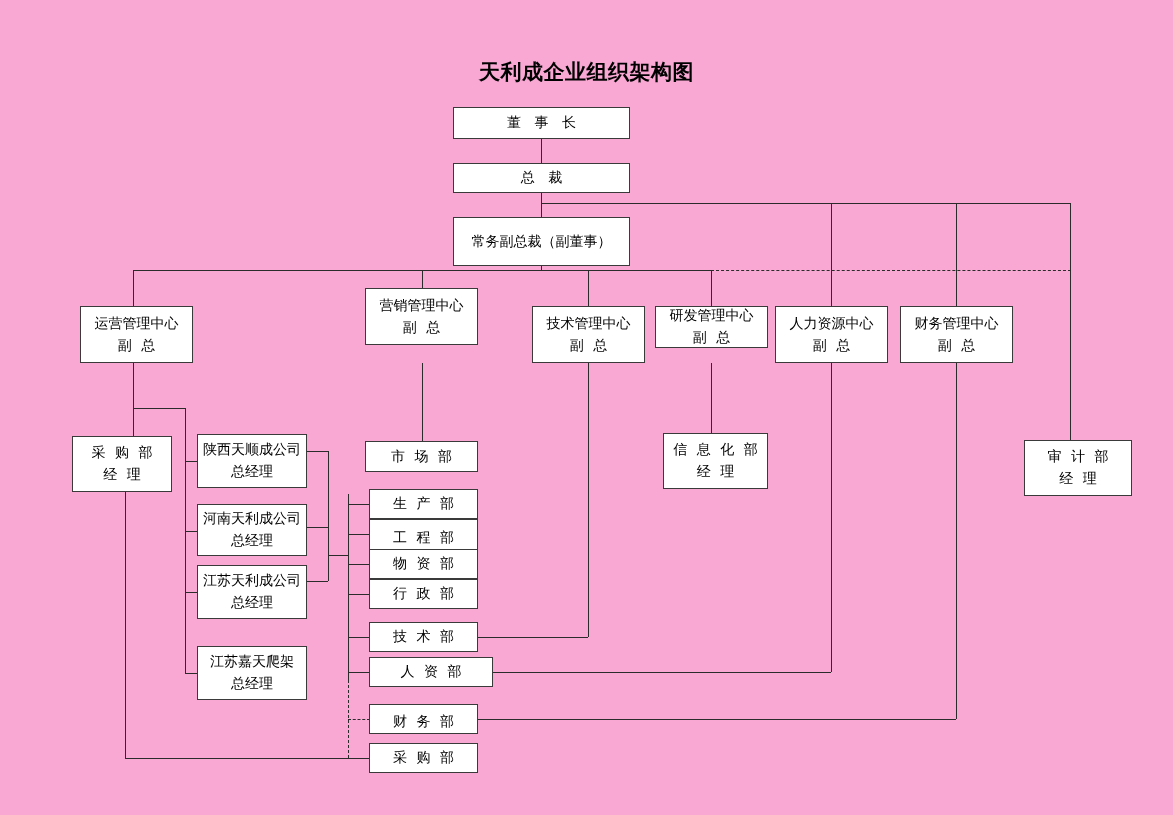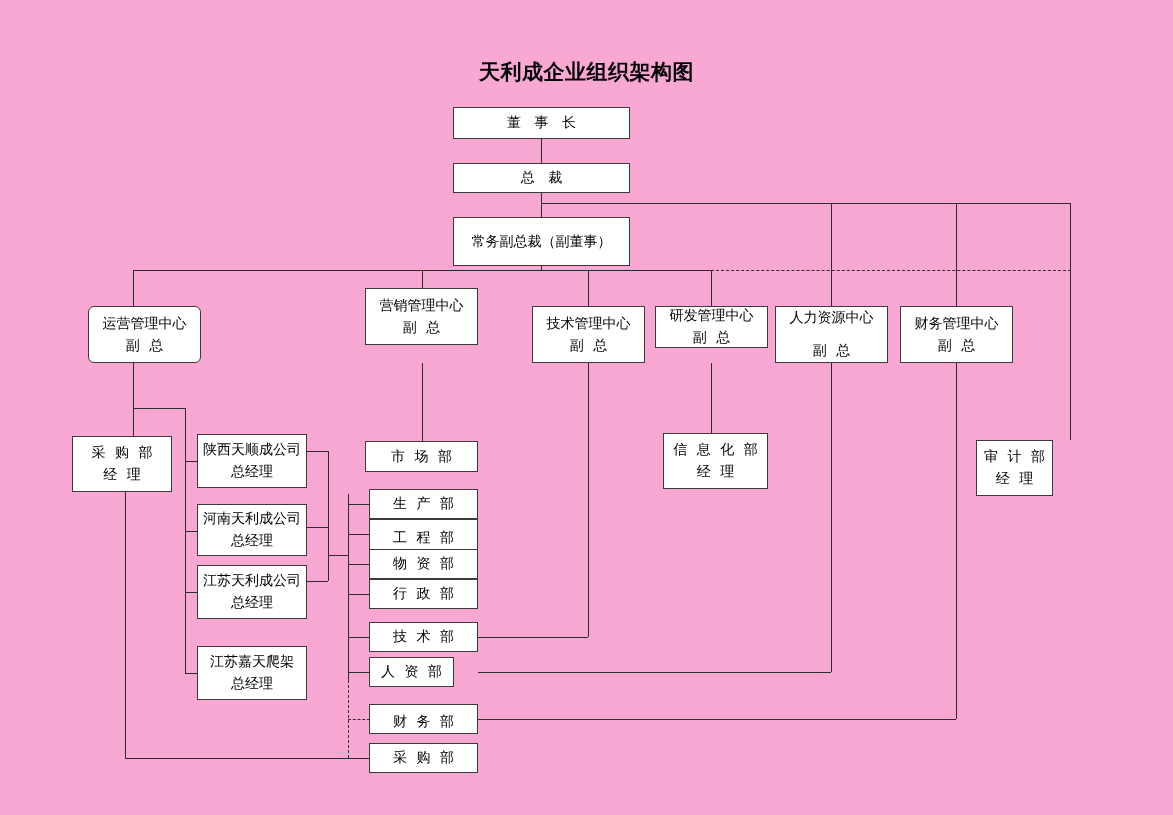--- a/index.html
+++ b/index.html
@@ -155,7 +155,7 @@
     <span class="ln">常务副总裁（副董事）</span>
   </div>
 
-  <div class="box" style="left:88px; top:306px; width:113px; height:57px;border-radius:6px;">
+  <div class="box" style="left:80px; top:306px; width:113px; height:57px;">
     <span class="ln">运营管理中心</span>
     <span class="ln lbl-sp2">副 总</span>
   </div>

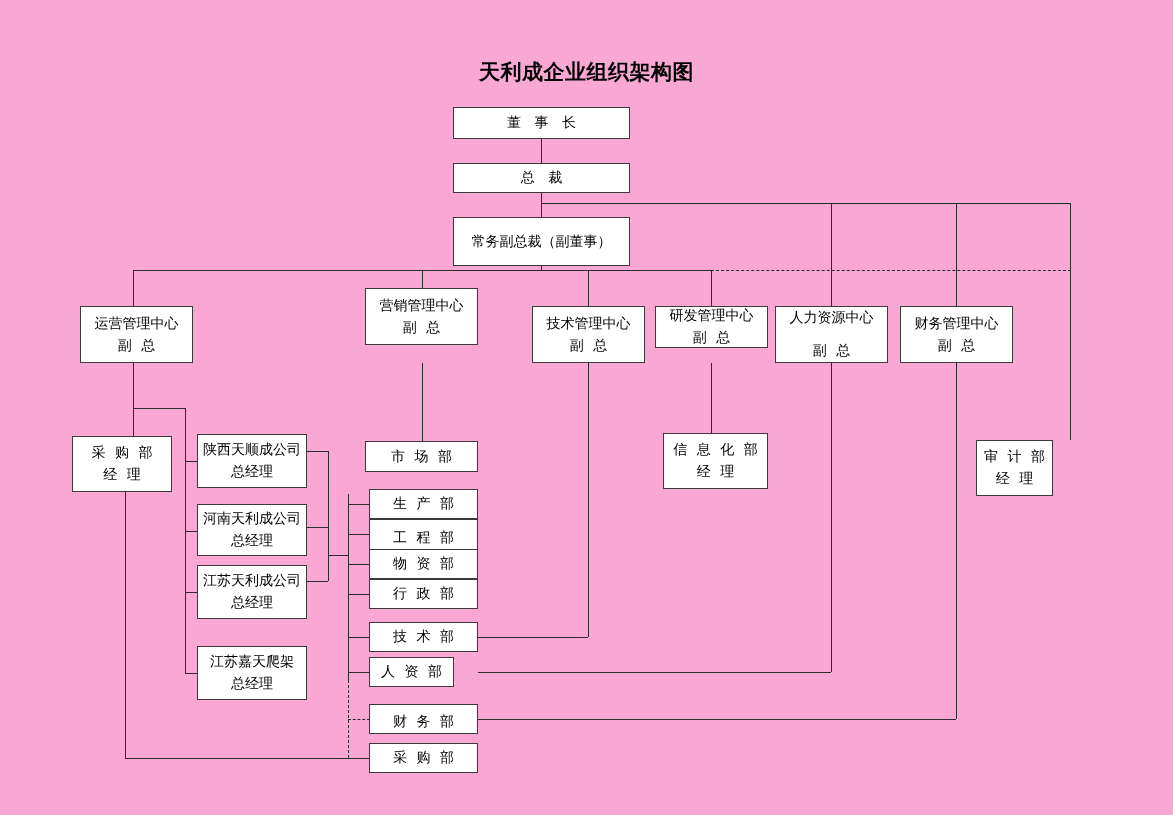--- a/index.html
+++ b/index.html
@@ -175,7 +175,7 @@
     <span class="ln lbl-sp2">副 总</span>
   </div>
 
-  <div class="box" style="left:775px; top:306px; width:113px; height:57px;justify-content:space-between;">
+  <div class="box" style="left:775px; top:306px; width:113px; height:57px;">
     <span class="ln">人力资源中心</span>
     <span class="ln lbl-sp2">副 总</span>
   </div>

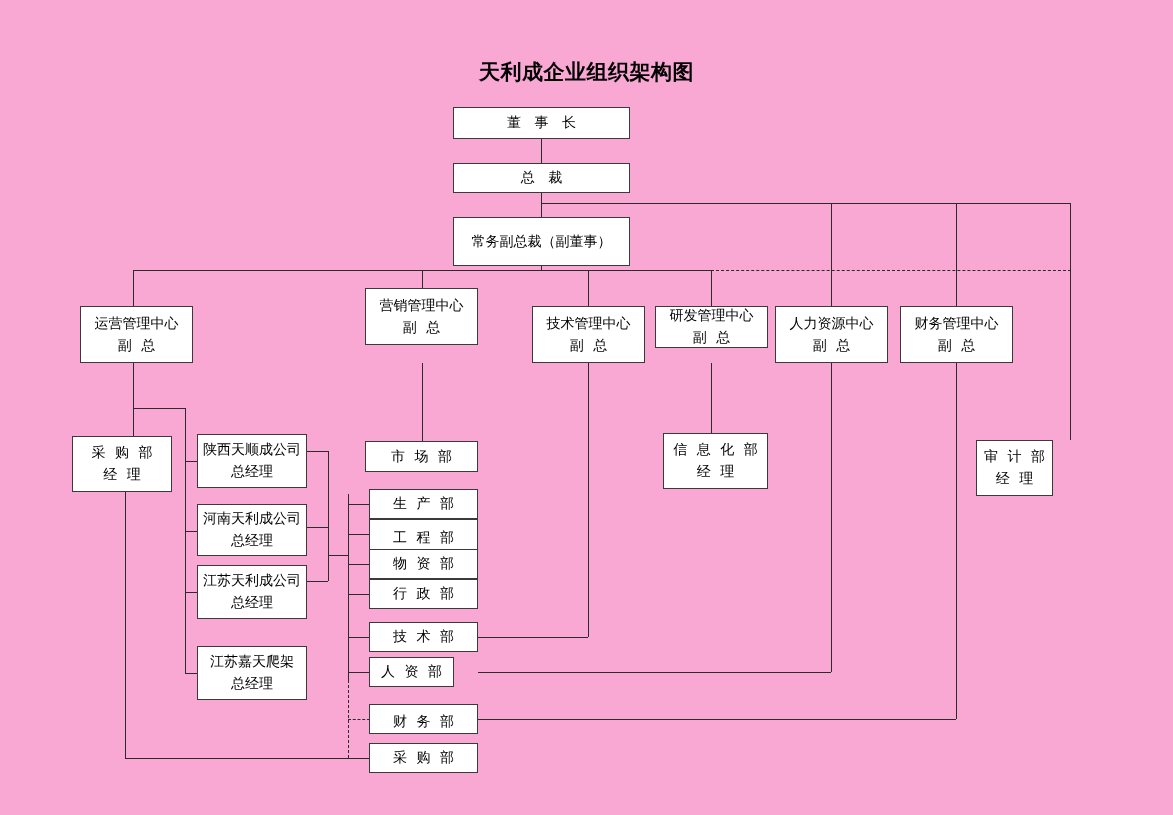--- a/index.html
+++ b/index.html
@@ -195,7 +195,7 @@
     <span class="ln lbl-sp2">经 理</span>
   </div>
 
-  <div class="box" style="left:976px; top:440px; width:77px; height:56px;text-align:center;">
+  <div class="box" style="left:1024px; top:440px; width:108px; height:56px;text-align:center;">
     <span class="ln lbl-sp2">审 计 部</span>
     <span class="ln lbl-sp2">经 理</span>
   </div>

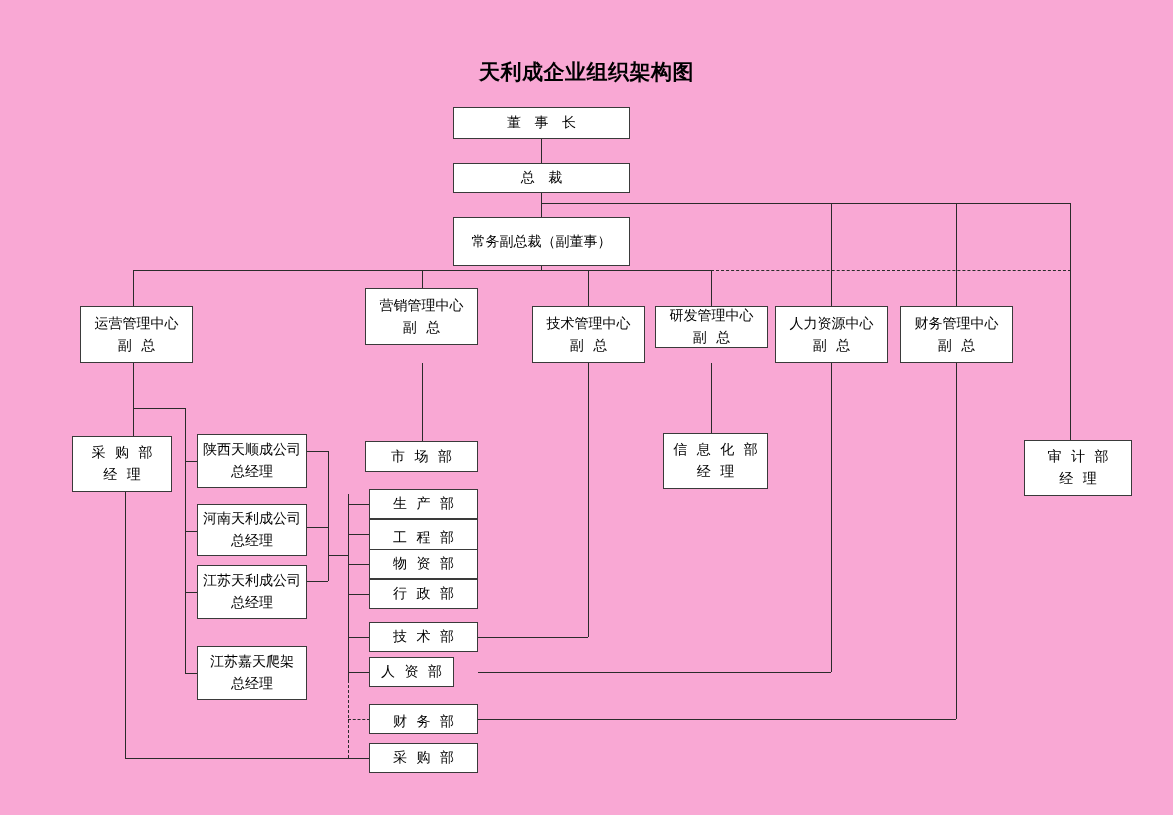--- a/index.html
+++ b/index.html
@@ -244,7 +244,7 @@
     <span class="ln lbl-sp2">技 术 部</span>
   </div>
 
-  <div class="box" style="left:369px; top:657px; width:85px; height:30px;">
+  <div class="box" style="left:369px; top:657px; width:124px; height:30px;">
     <span class="ln lbl-sp2">人 资 部</span>
   </div>
 

